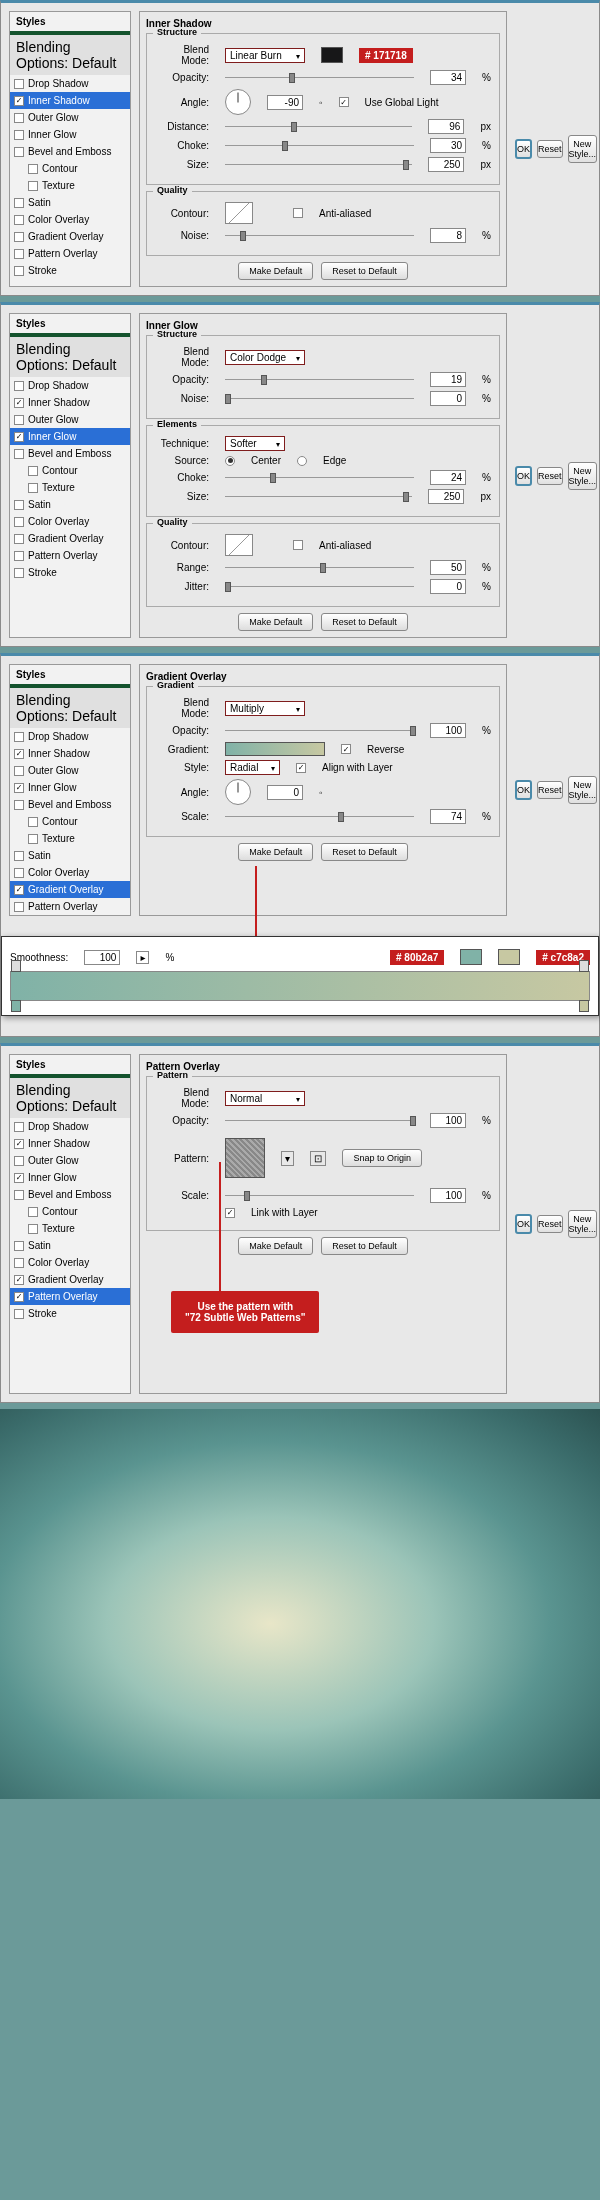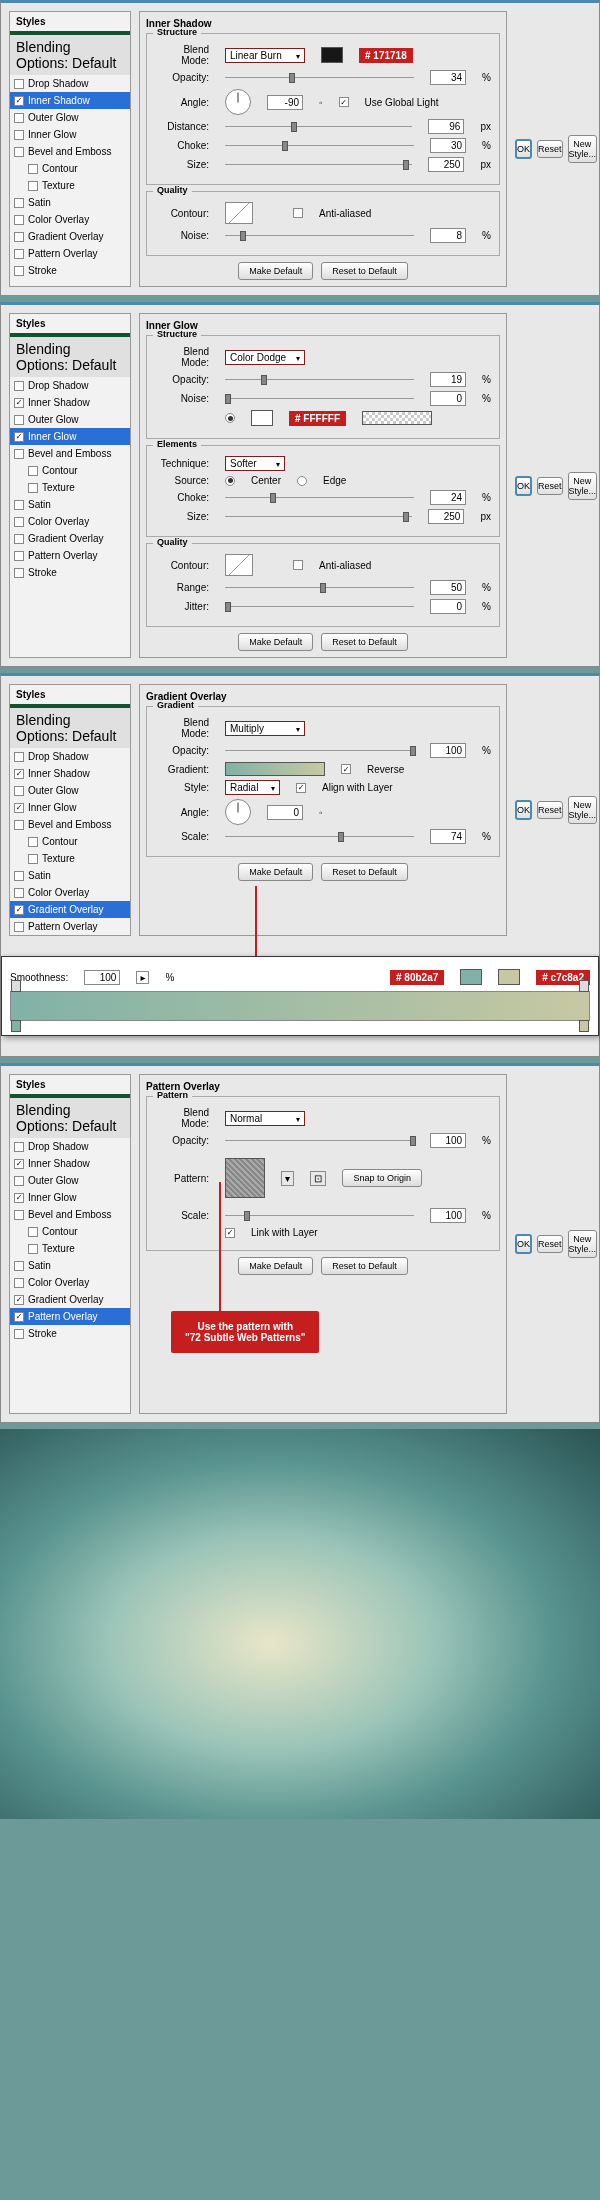--- a/index.html
+++ b/index.html
@@ -273,13 +273,6 @@
           <span class="num">0</span>
           <span>%</span>
         </div>
-   <div class="row">
-          <span class="lbl"></span>
-          <span class="radio on"></span>
-          <span class="swatch" style="background:#fff"></span>
-          <span class="tag"># FFFFFF</span>
-          <span class="grad-strip checker" style="max-width:70px"></span>
-        </div>
   </div>
   <div class="group">
    <span class="group-title">Elements</span>

